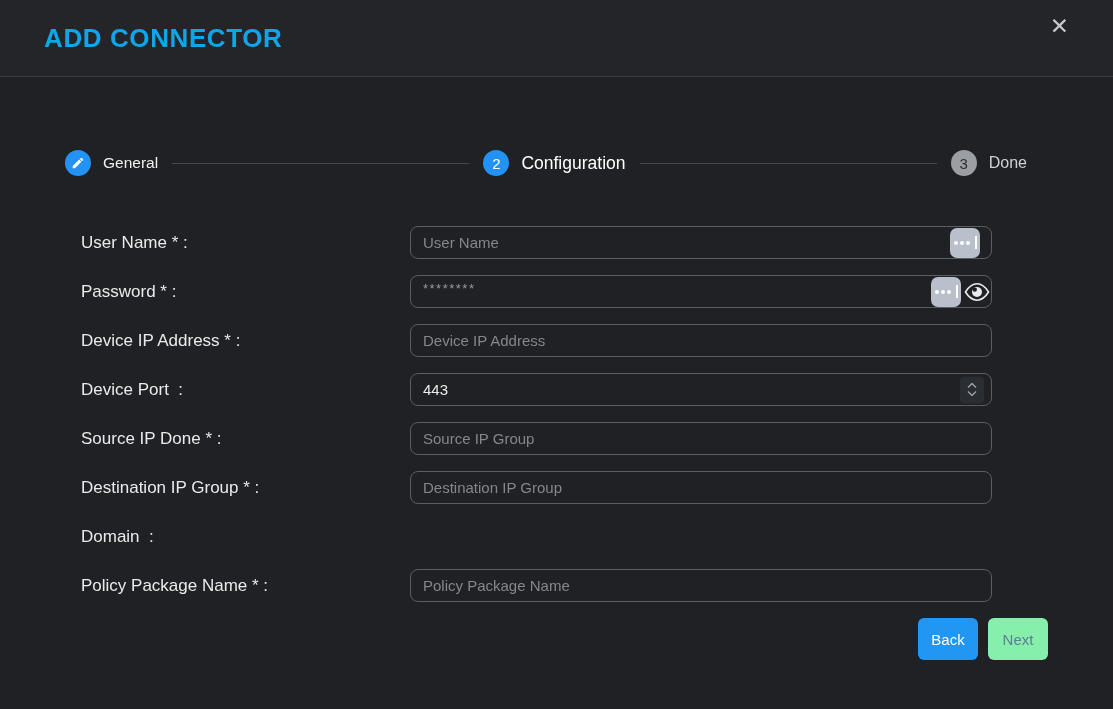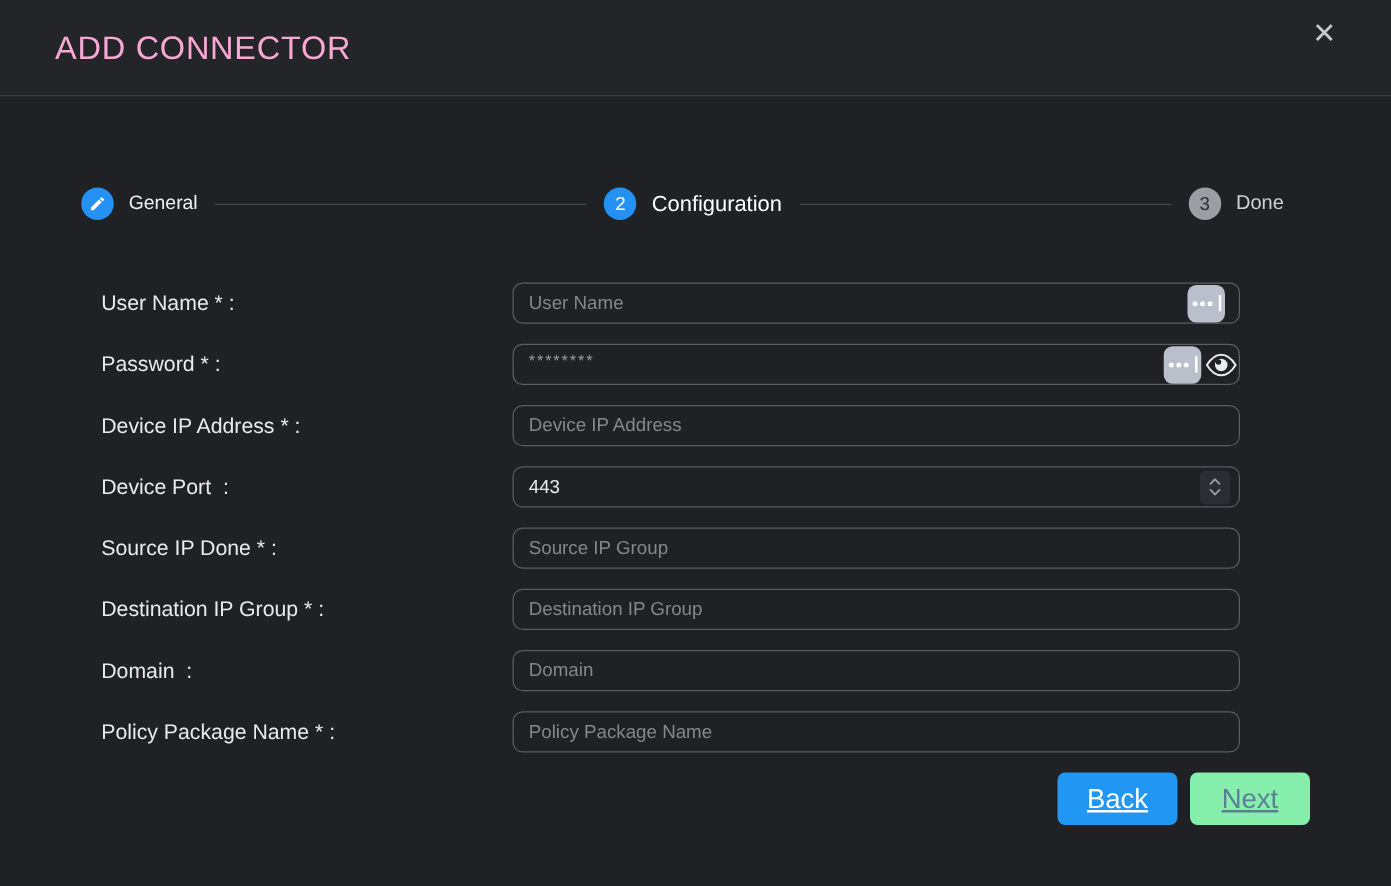--- a/index.html
+++ b/index.html
@@ -18,8 +18,8 @@
     position: relative;
   }
   .title {
-    margin-left: 44px; font-size: 26px; color: #f9a8d4;
-    letter-spacing: 0.6px; font-weight: 400;
+    margin-left: 44px; font-size: 26px; color: #0ea5e9;
+    letter-spacing: 0.6px; font-weight: 700;
   }
   .close {
     position: absolute; right: 44px; top: 15px;

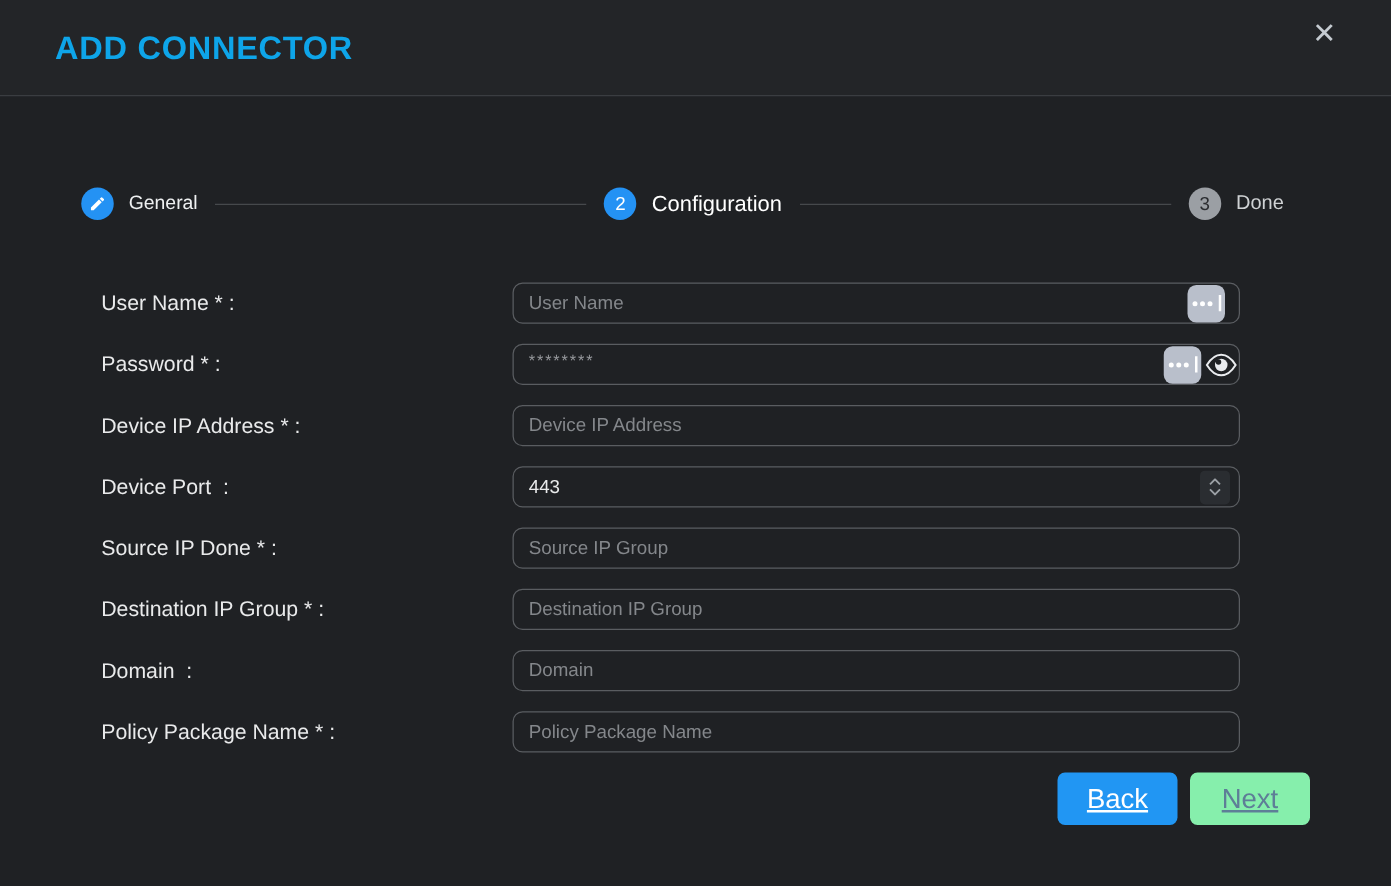--- a/index.html
+++ b/index.html
@@ -212,9 +212,6 @@
 
   <div class="form-row">
     <div class="form-label">Domain  :</div>
-    <div class="field-wrap">
-      <input class="field" type="text" placeholder="Domain" style="">
-    </div>
   </div>
 
   <div class="form-row">

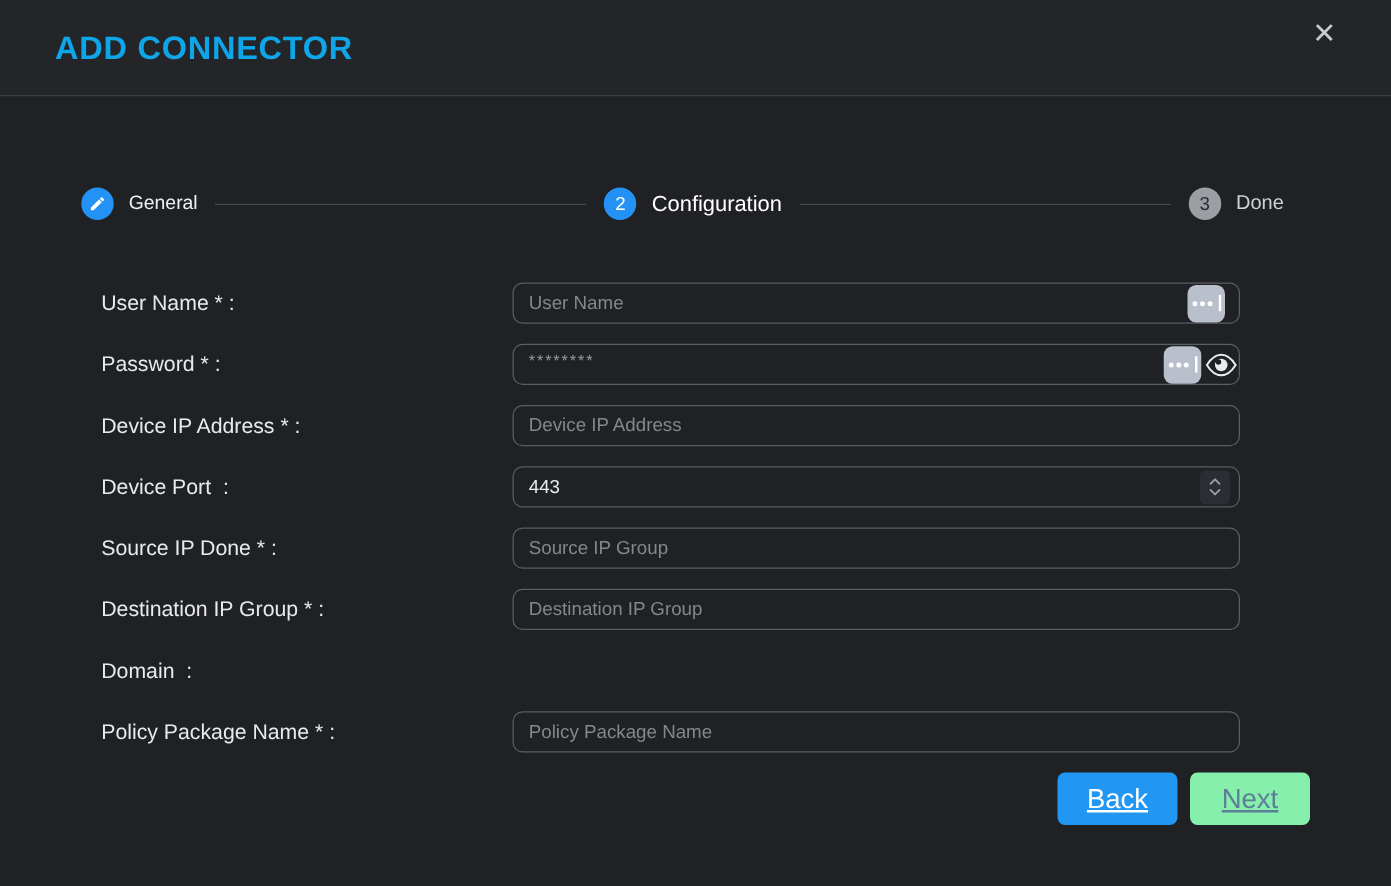--- a/index.html
+++ b/index.html
@@ -97,9 +97,9 @@
     margin: 15px 65px 0 0;
   }
   .btn {
-    width: 96px; height: 42px; border-radius: 6px;
-    font-size: 22px; font-family: "Liberation Sans", sans-serif;
-    border: none; cursor: pointer; text-decoration: underline;
+    width: 60px; height: 42px; border-radius: 6px;
+    font-size: 15px; font-family: "Liberation Sans", sans-serif;
+    border: none; cursor: pointer;
   }
   .btn-back { background: #2196f3; color: #ffffff; }
   .btn-next { background: #86efac; color: #5e7e97; }

